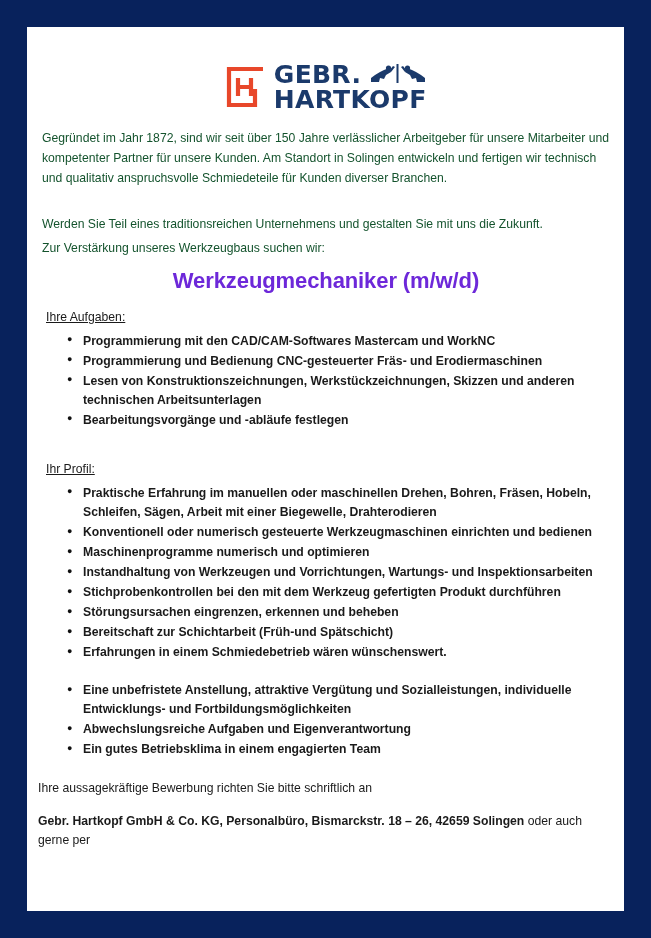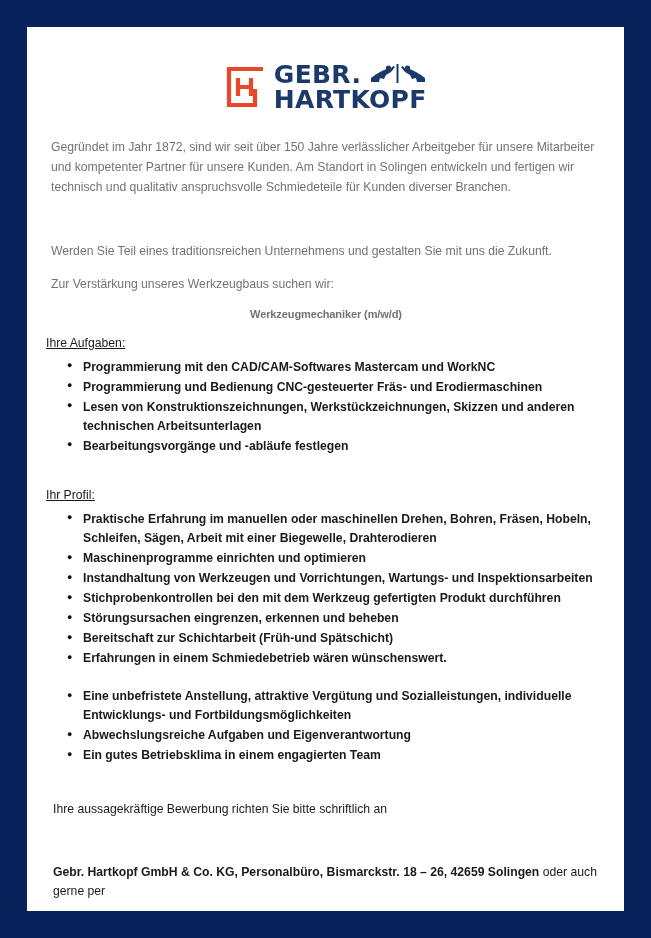--- a/index.html
+++ b/index.html
@@ -71,9 +71,9 @@
   .para {
     font-family: "Liberation Sans", sans-serif;
     font-size: 12.2px;
-    color: #737373;
+    color: #14532d;
     line-height: 1.62;
-    margin: 13px;
+    margin: 4px;
     text-align: left;
   }
   .gap-md { height: 15px; }

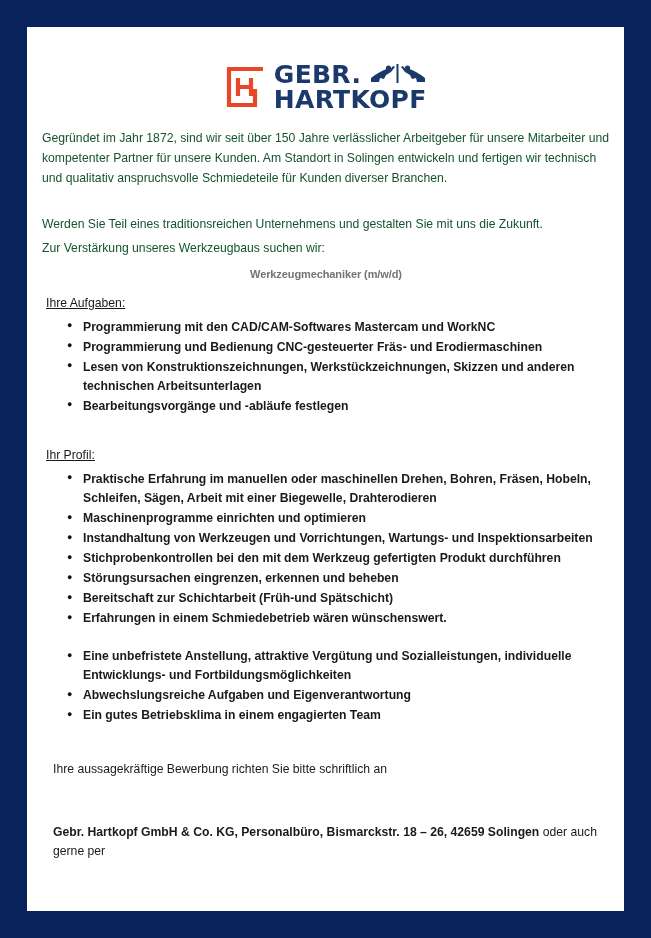--- a/index.html
+++ b/index.html
@@ -82,8 +82,8 @@
   .job-title {
     font-family: "Liberation Sans", sans-serif;
     font-weight: bold;
-    font-size: 11px;
-    color: #737373;
+    font-size: 22px;
+    color: #6d28d9;
     text-align: center;
     margin: 9px 0 0 0;
     letter-spacing: -0.1px;

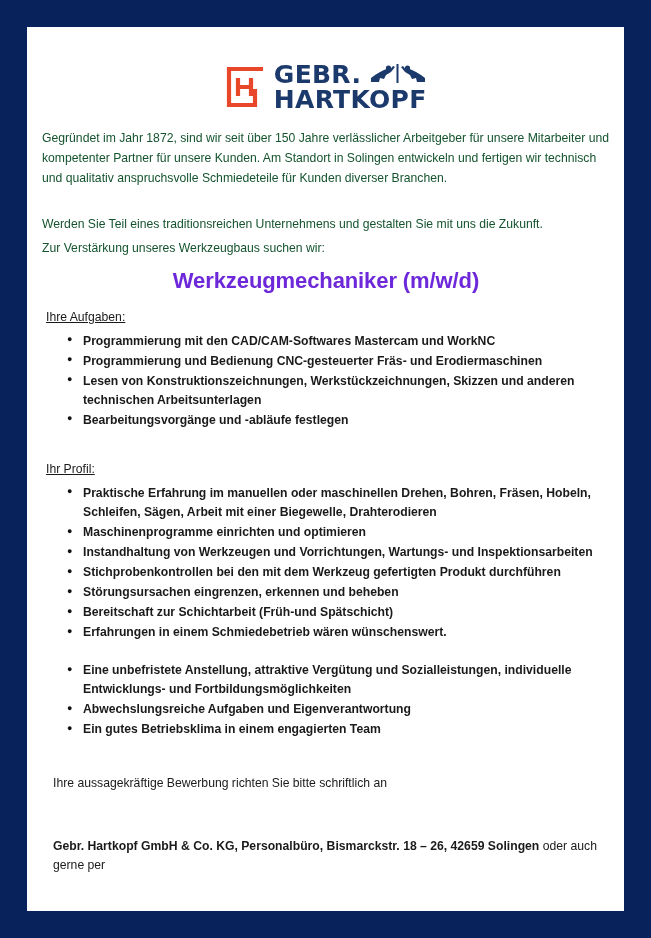--- a/index.html
+++ b/index.html
@@ -196,6 +196,7 @@
     <p class="section-head">Ihr Profil:</p>
     <ul class="bullets">
       <li>Praktische Erfahrung im manuellen oder maschinellen Drehen, Bohren, Fräsen, Hobeln, Schleifen, Sägen, Arbeit mit einer Biegewelle, Drahterodieren</li>
+      <li>Konventionell oder numerisch gesteuerte Werkzeugmaschinen einrichten und bedienen</li>
       <li>Maschinenprogramme einrichten und optimieren</li>
       <li>Instandhaltung von Werkzeugen und Vorrichtungen, Wartungs- und Inspektionsarbeiten</li>
       <li>Stichprobenkontrollen bei den mit dem Werkzeug gefertigten Produkt durchführen</li>

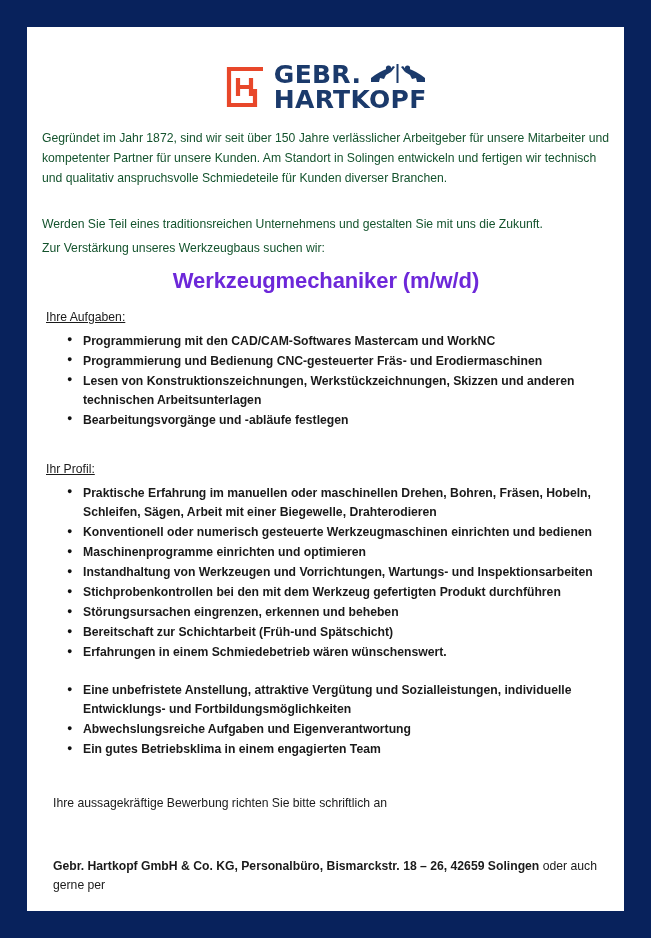--- a/index.html
+++ b/index.html
@@ -197,7 +197,7 @@
     <ul class="bullets">
       <li>Praktische Erfahrung im manuellen oder maschinellen Drehen, Bohren, Fräsen, Hobeln, Schleifen, Sägen, Arbeit mit einer Biegewelle, Drahterodieren</li>
       <li>Konventionell oder numerisch gesteuerte Werkzeugmaschinen einrichten und bedienen</li>
-      <li>Maschinenprogramme einrichten und optimieren</li>
+      <li>Maschinenprogramme numerisch und optimieren</li>
       <li>Instandhaltung von Werkzeugen und Vorrichtungen, Wartungs- und Inspektionsarbeiten</li>
       <li>Stichprobenkontrollen bei den mit dem Werkzeug gefertigten Produkt durchführen</li>
       <li>Störungsursachen eingrenzen, erkennen und beheben</li>

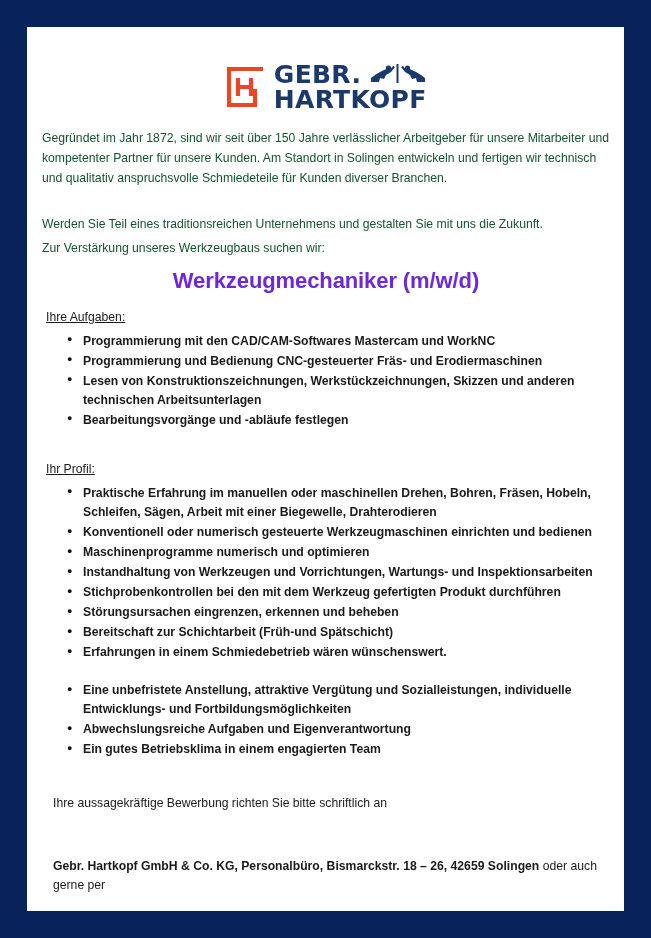--- a/index.html
+++ b/index.html
@@ -128,7 +128,7 @@
     font-size: 12.2px;
     color: #1a1a1a;
     line-height: 1.6;
-    margin: 15px;
+    margin: 0;
   }
   .contact-line b { font-weight: bold; }
   .contact-gap { height: 13px; }

